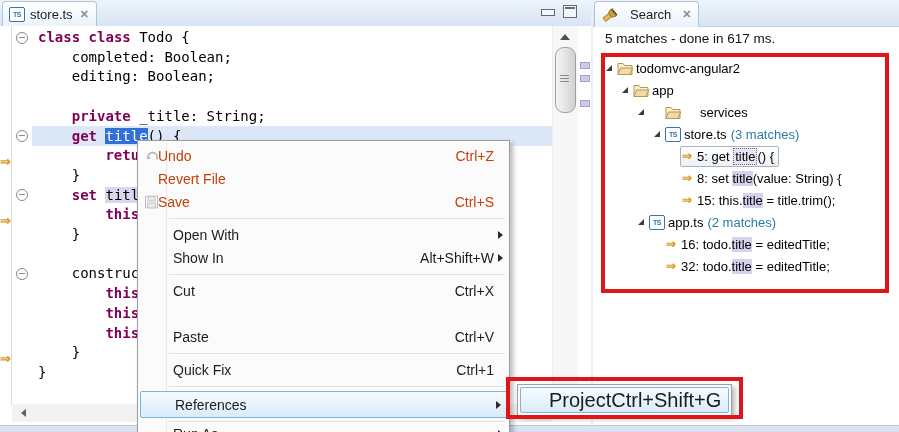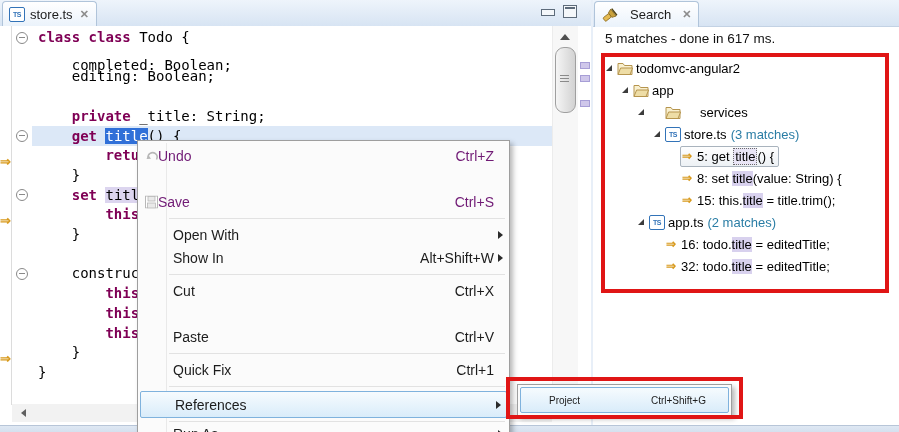--- a/index.html
+++ b/index.html
@@ -129,7 +129,7 @@
       </div>
     <div class="code-area" id="code-area">
         <div class="code-line" style="top: 1px;"><span class="kw">class</span><span> </span><span class="kw">class</span><span> Todo {</span></div>
-        <div class="code-line" style="top: 20.7px; margin-top: 8px;"><span>    completed: Boolean;</span></div>
+        <div class="code-line" style="top: 20.7px;"><span>    completed: Boolean;</span></div>
         <div class="code-line" style="top: 40.4px;"><span>    editing: Boolean;</span></div>
         <div class="code-line" style="top: 60.1px;"><span></span></div>
         <div class="code-line" style="top: 79.8px;"><span>    </span><span class="kw">private</span><span> _title: String;</span></div>

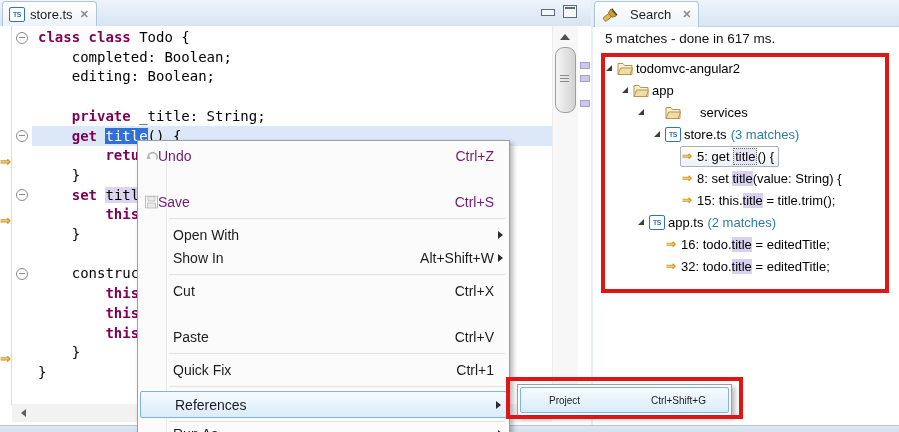--- a/index.html
+++ b/index.html
@@ -81,7 +81,7 @@
   .menu::before{content:'';position:absolute;left:28px;top:2px;bottom:2px;width:1px;background:#e9e9e9;}
   .mi{position:absolute;left:1px;right:1px;display:flex;align-items:center;padding-left:34px;
     font-size:14px;color:#1c1c1c;}
-  .mi.dis{color:#701a75;padding-left:19px;}
+  .mi.dis{color:#c2410c;padding-left:19px;}
   .mi .mic{position:absolute;left:6px;top:50%;transform:translateY(-50%);display:inline-flex;}
   .mi .sc{margin-left:auto;margin-right:14px;}
   .mi .sub{position:absolute;right:5px;top:50%;margin-top:-4px;width:0;height:0;

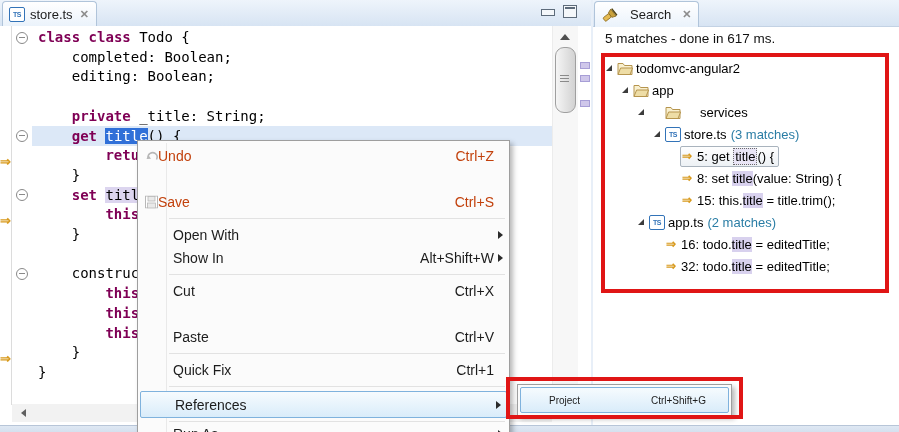--- a/index.html
+++ b/index.html
@@ -270,6 +270,9 @@
       <span>Undo</span>
       <span class="sc">Ctrl+Z</span>
     </div>
+    <div class="mi dis" style="top: 26px; height: 23px;">
+      <span>Revert File</span>
+    </div>
     <div class="mi dis" style="top: 49px; height: 23px;">
       <span class="mic">
         <svg width="13" height="13" viewBox="0 0 13 13">

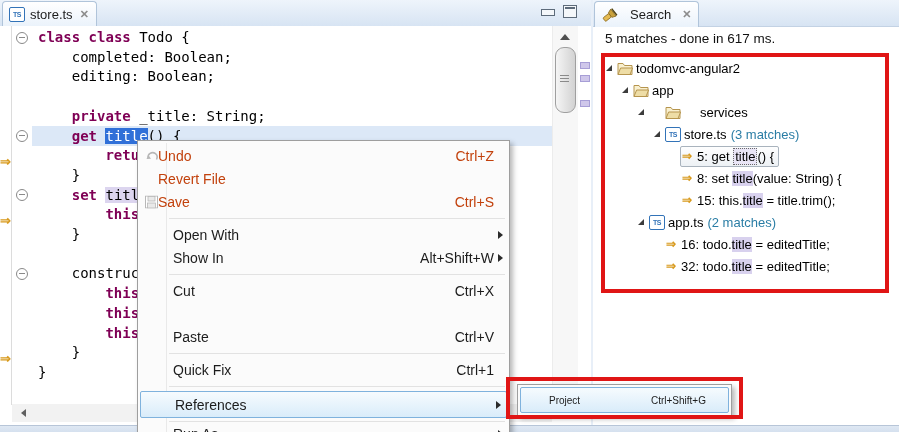--- a/index.html
+++ b/index.html
@@ -93,7 +93,7 @@
   .submenu{position:absolute;left:517px;top:384px;width:213px;height:30px;background:#fbfbfb;
     border:1px solid #9e9e9e;box-shadow:3px 3px 5px rgba(0,0,0,.28);z-index:12;}
   .smi{position:absolute;left:2px;right:2px;top:2px;bottom:2px;display:flex;align-items:center;
-    padding-left:28px;font-size:10px;color:#1c1c1c;border:1px solid #7fb2dd;border-radius:2px;
+    padding-left:28px;font-size:20px;color:#1c1c1c;border:1px solid #7fb2dd;border-radius:2px;
     background:linear-gradient(#f6fbfe,#d9ecfa);}
   .smi .sc{margin-left:auto;margin-right:22px;}
   

